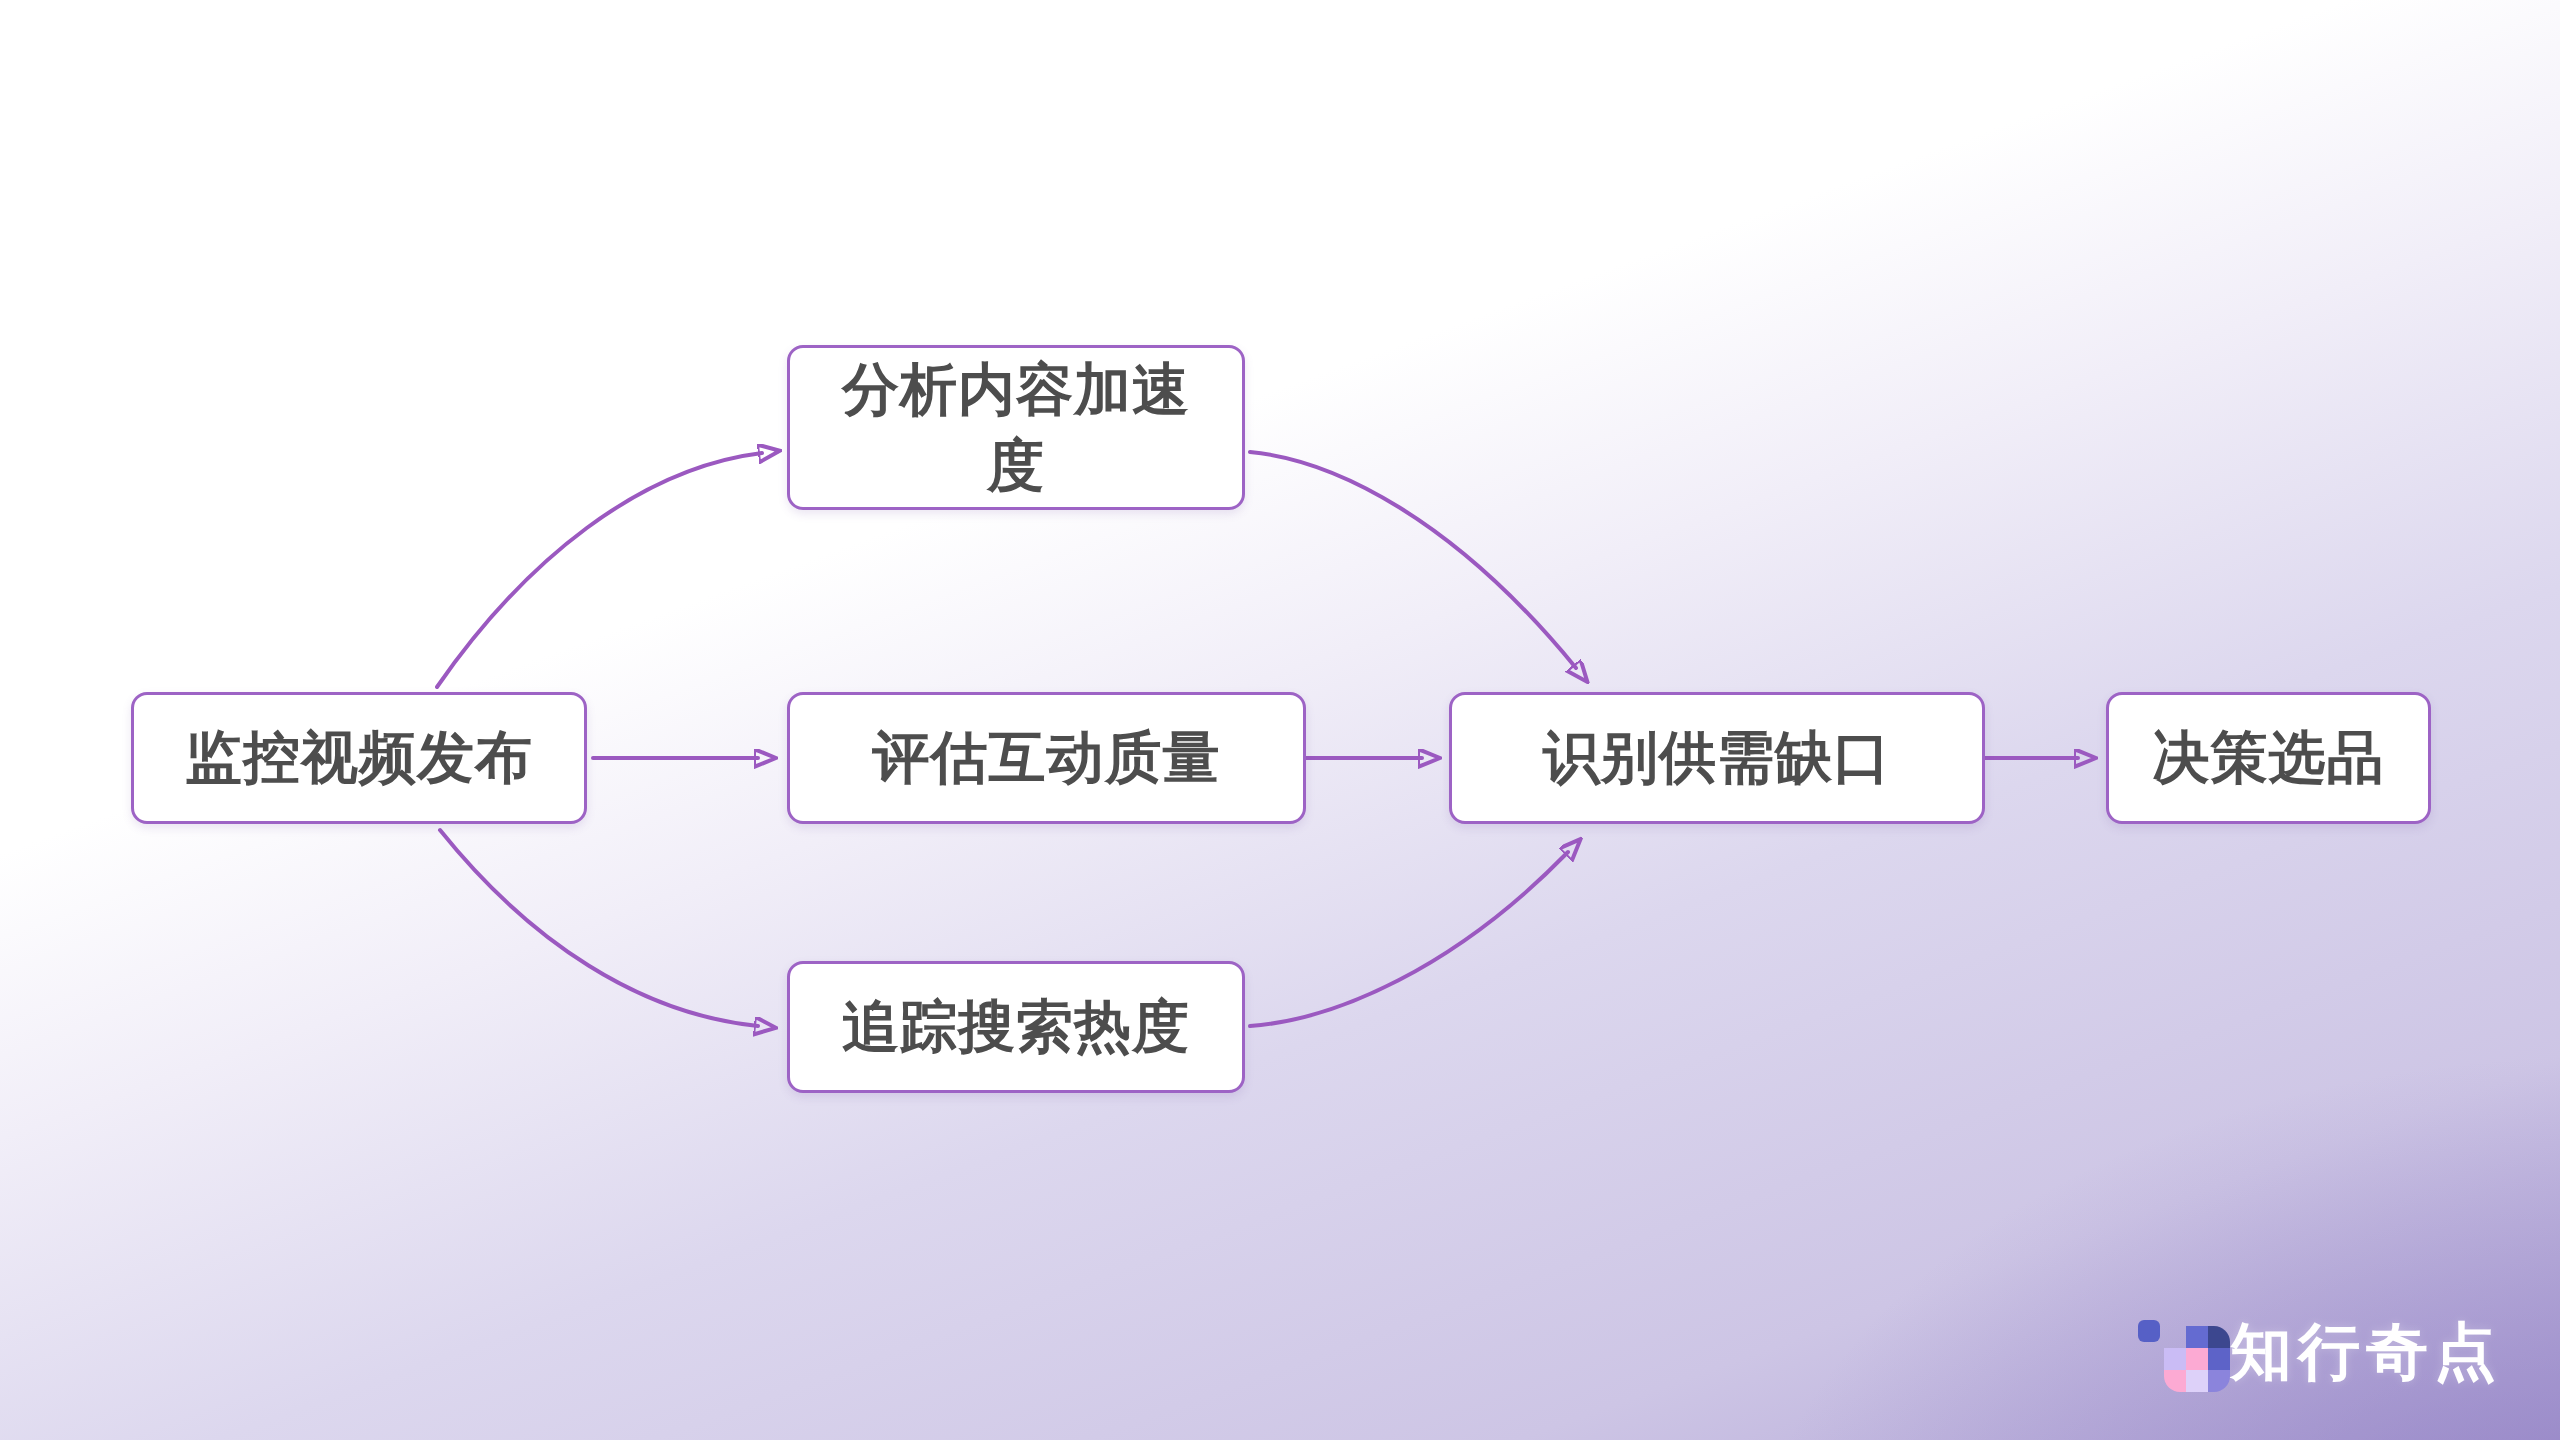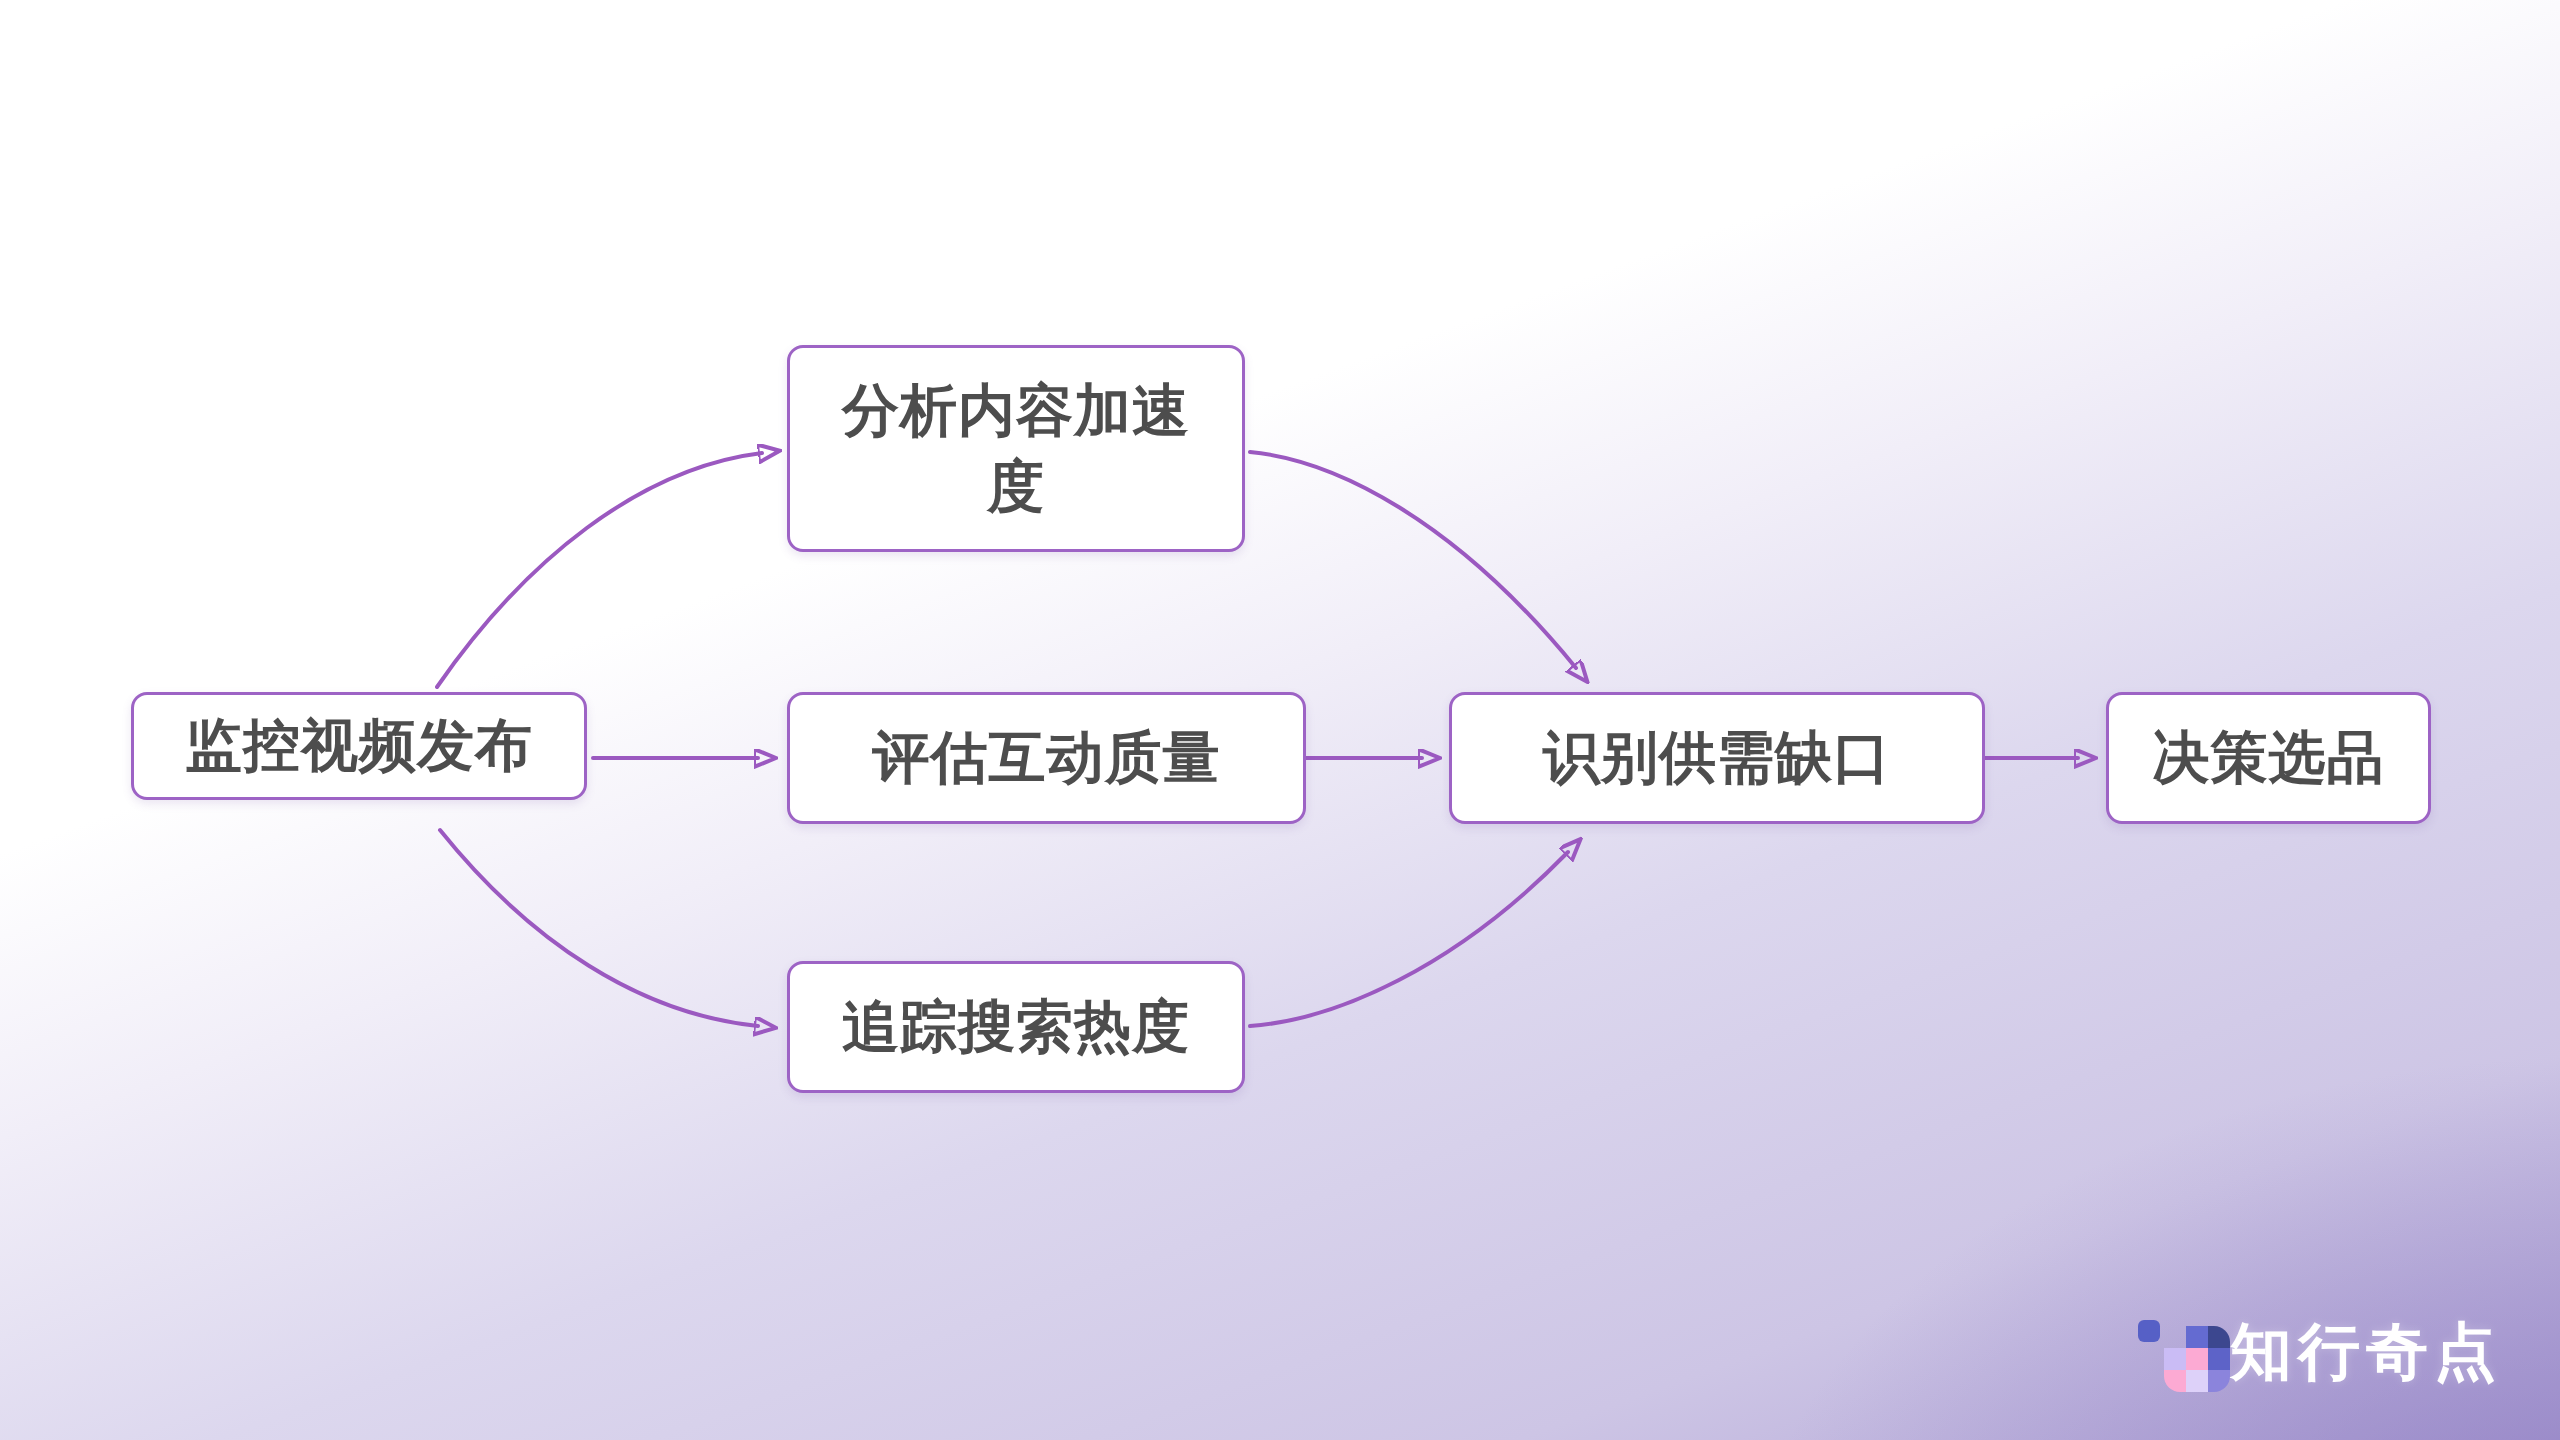--- a/index.html
+++ b/index.html
@@ -33,7 +33,7 @@
     box-shadow: 0 4px 10px rgba(110, 80, 160, 0.14);
   }
   #node-monitor { left: 131px;  top: 692px; width: 456px; height: 108px; }
-  #node-accel   { left: 787px;  top: 345px; width: 458px; height: 207px; padding: 0 46px; }
+  #node-accel   { left: 787px;  top: 345px; width: 458px; height: 165px; padding: 0 46px; }
   #node-quality { left: 787px;  top: 692px; width: 519px; height: 132px; }
   #node-search  { left: 787px;  top: 961px; width: 458px; height: 132px; }
   #node-gap     { left: 1449px; top: 692px; width: 536px; height: 132px; }

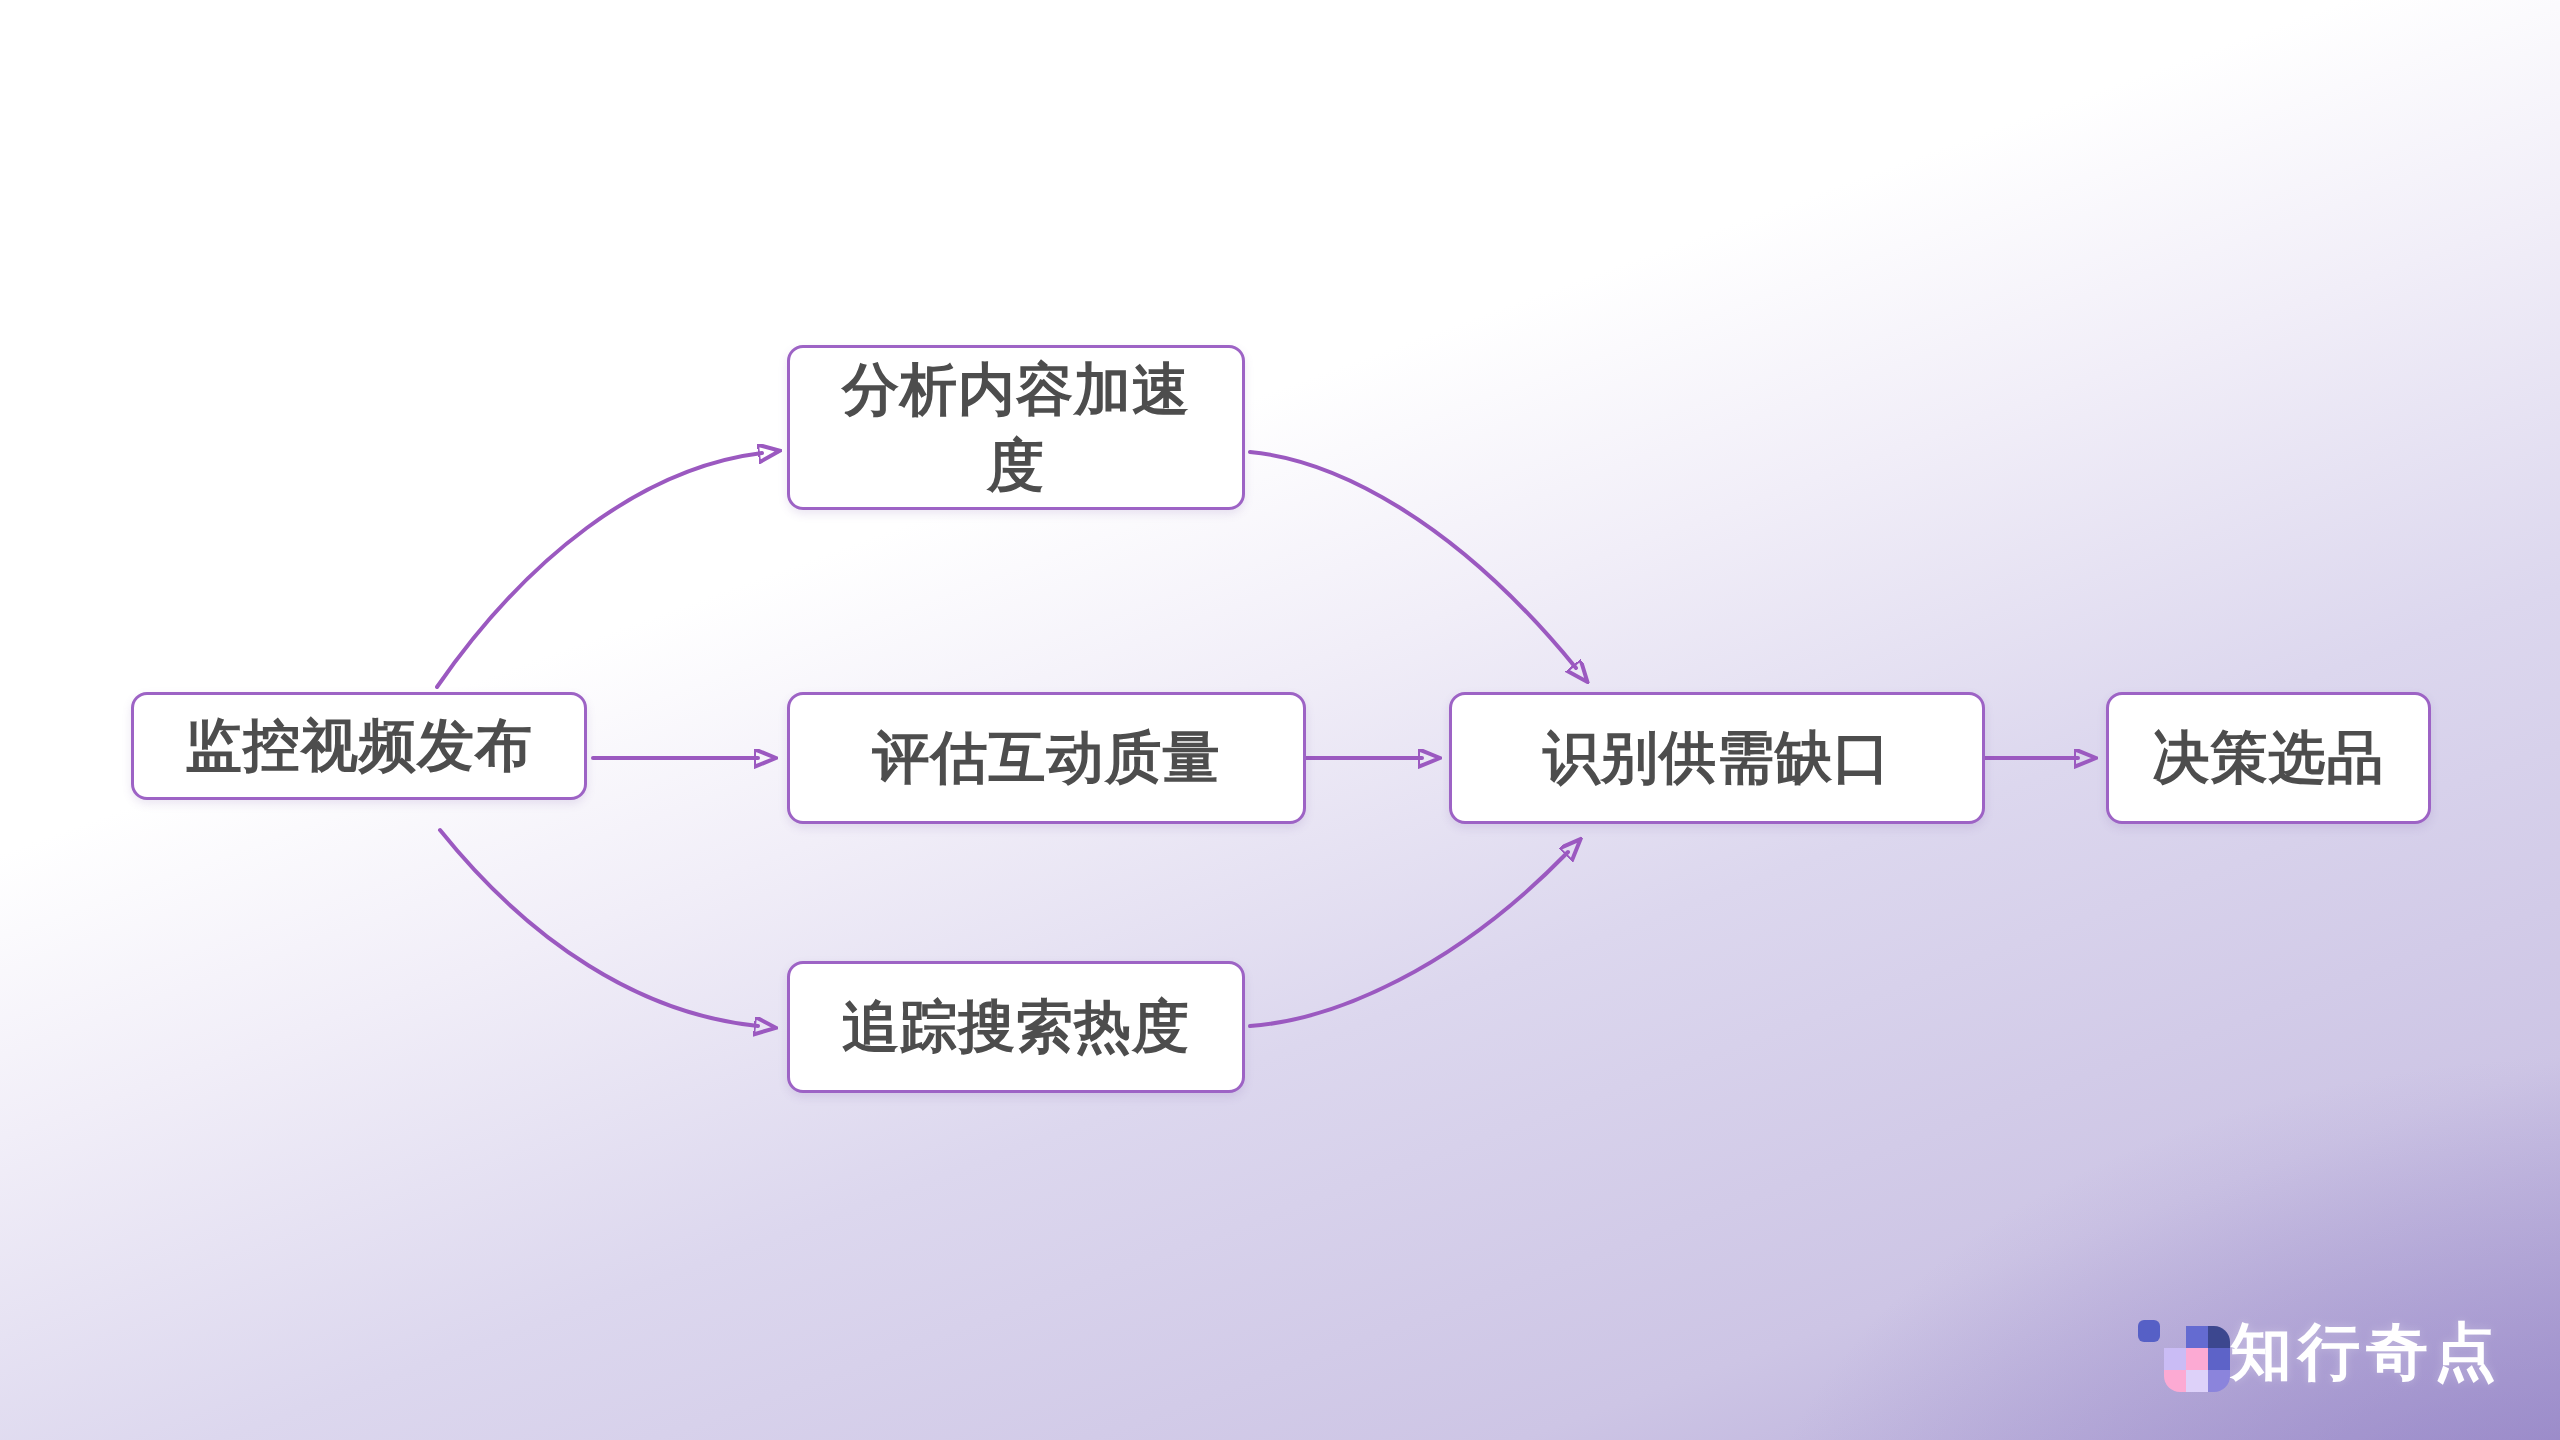--- a/index.html
+++ b/index.html
@@ -32,7 +32,7 @@
     line-height: 1.32;
     box-shadow: 0 4px 10px rgba(110, 80, 160, 0.14);
   }
-  #node-monitor { left: 131px;  top: 692px; width: 456px; height: 108px; }
+  #node-monitor { left: 131px;  top: 692px; width: 456px; height: 132px; }
   #node-accel   { left: 787px;  top: 345px; width: 458px; height: 165px; padding: 0 46px; }
   #node-quality { left: 787px;  top: 692px; width: 519px; height: 132px; }
   #node-search  { left: 787px;  top: 961px; width: 458px; height: 132px; }

